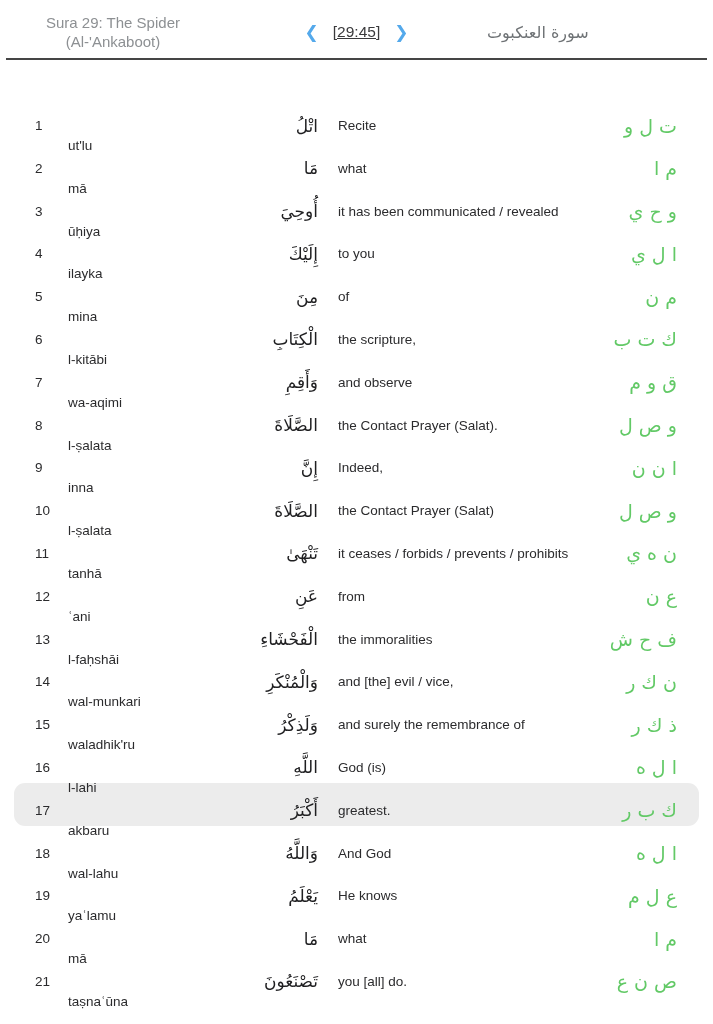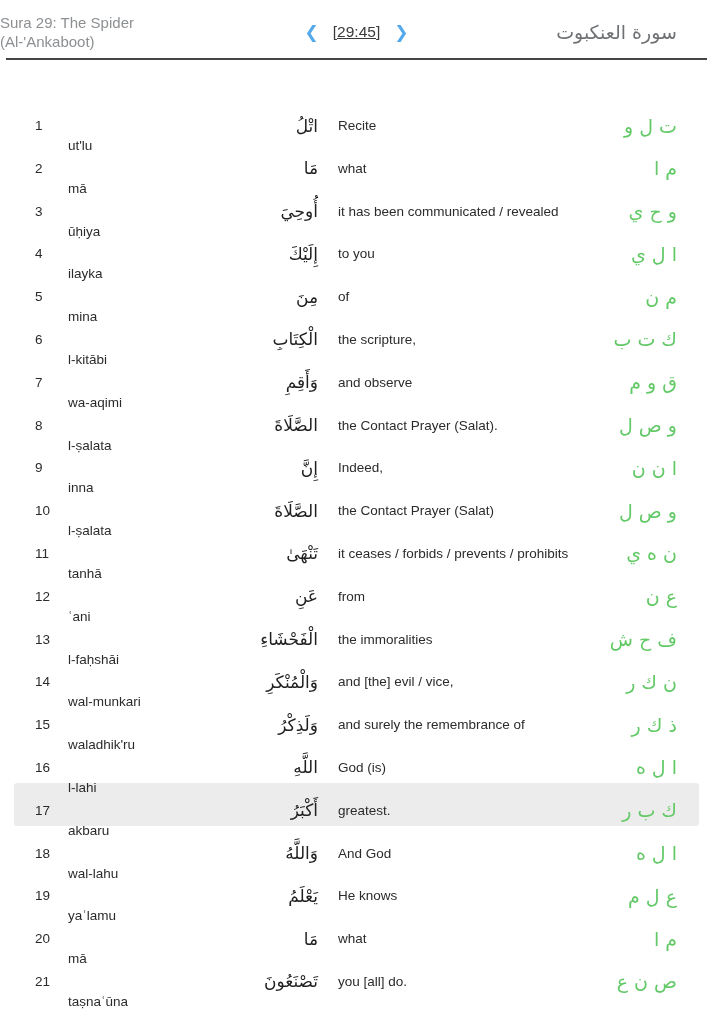--- a/index.html
+++ b/index.html
@@ -18,7 +18,7 @@
     padding-top: 6px;
   }
   .sura-title {
-    text-align: left;
+    text-align: center;
     color: var(--header-gray);
     font-size: 15px;
     line-height: 19px;

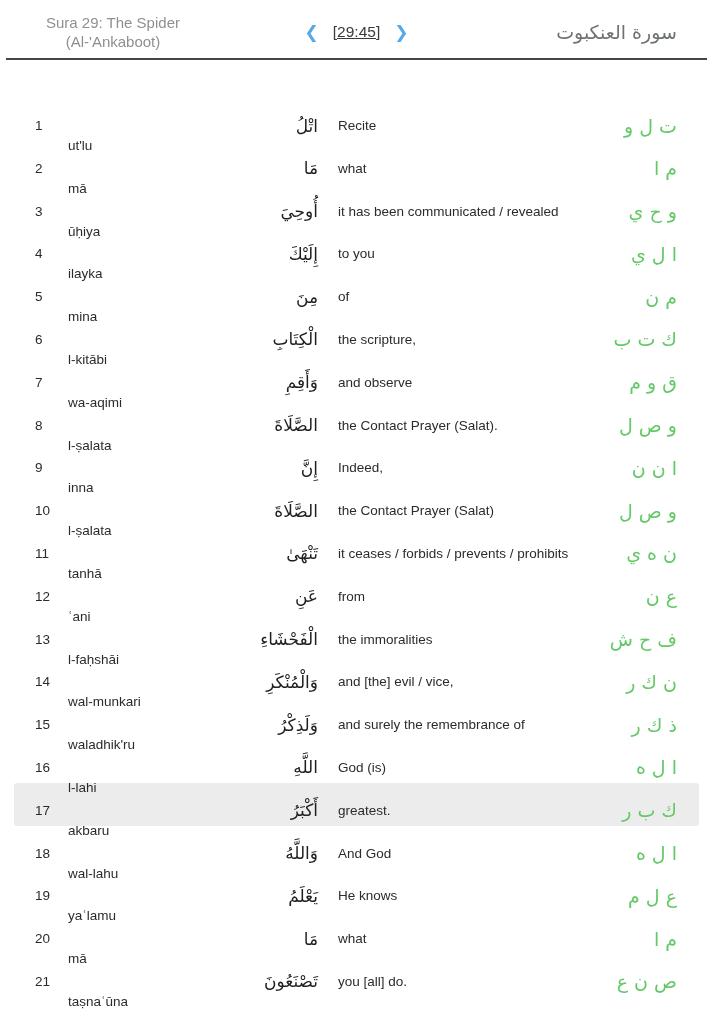--- a/index.html
+++ b/index.html
@@ -45,10 +45,9 @@
     padding: 2px;
   }
   .sura-title-ar {
-    text-align: right;
-    padding-right: 36px;
+    text-align: left;
     color: #6e7275;
-    font-size: 19px;
+    font-size: 16px;
     font-family: "DejaVu Sans", sans-serif;
   }
   .divider {

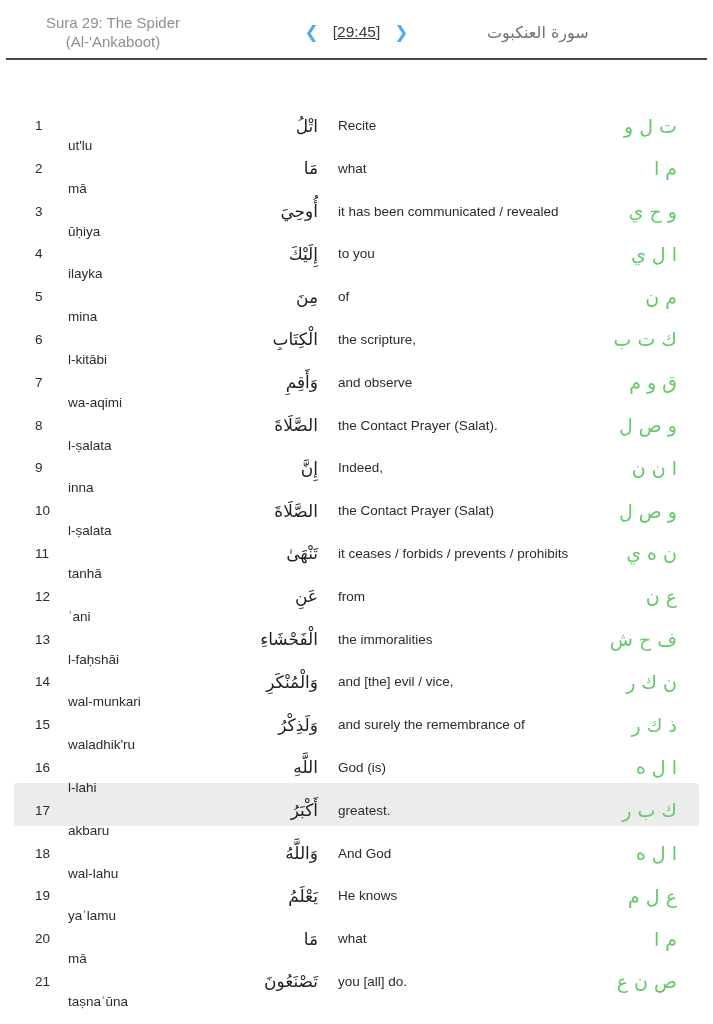--- a/index.html
+++ b/index.html
@@ -67,7 +67,7 @@
     border-radius: 3px;
     cursor: pointer;
   }
-  .word-row.selected { background: var(--highlight-gray); }
+  .word-row.selected { background: var(--highlight-gray); border-radius: 11px; }
   .cell-num {
     color: #2b2b2d;
     font-size: 13.5px;

